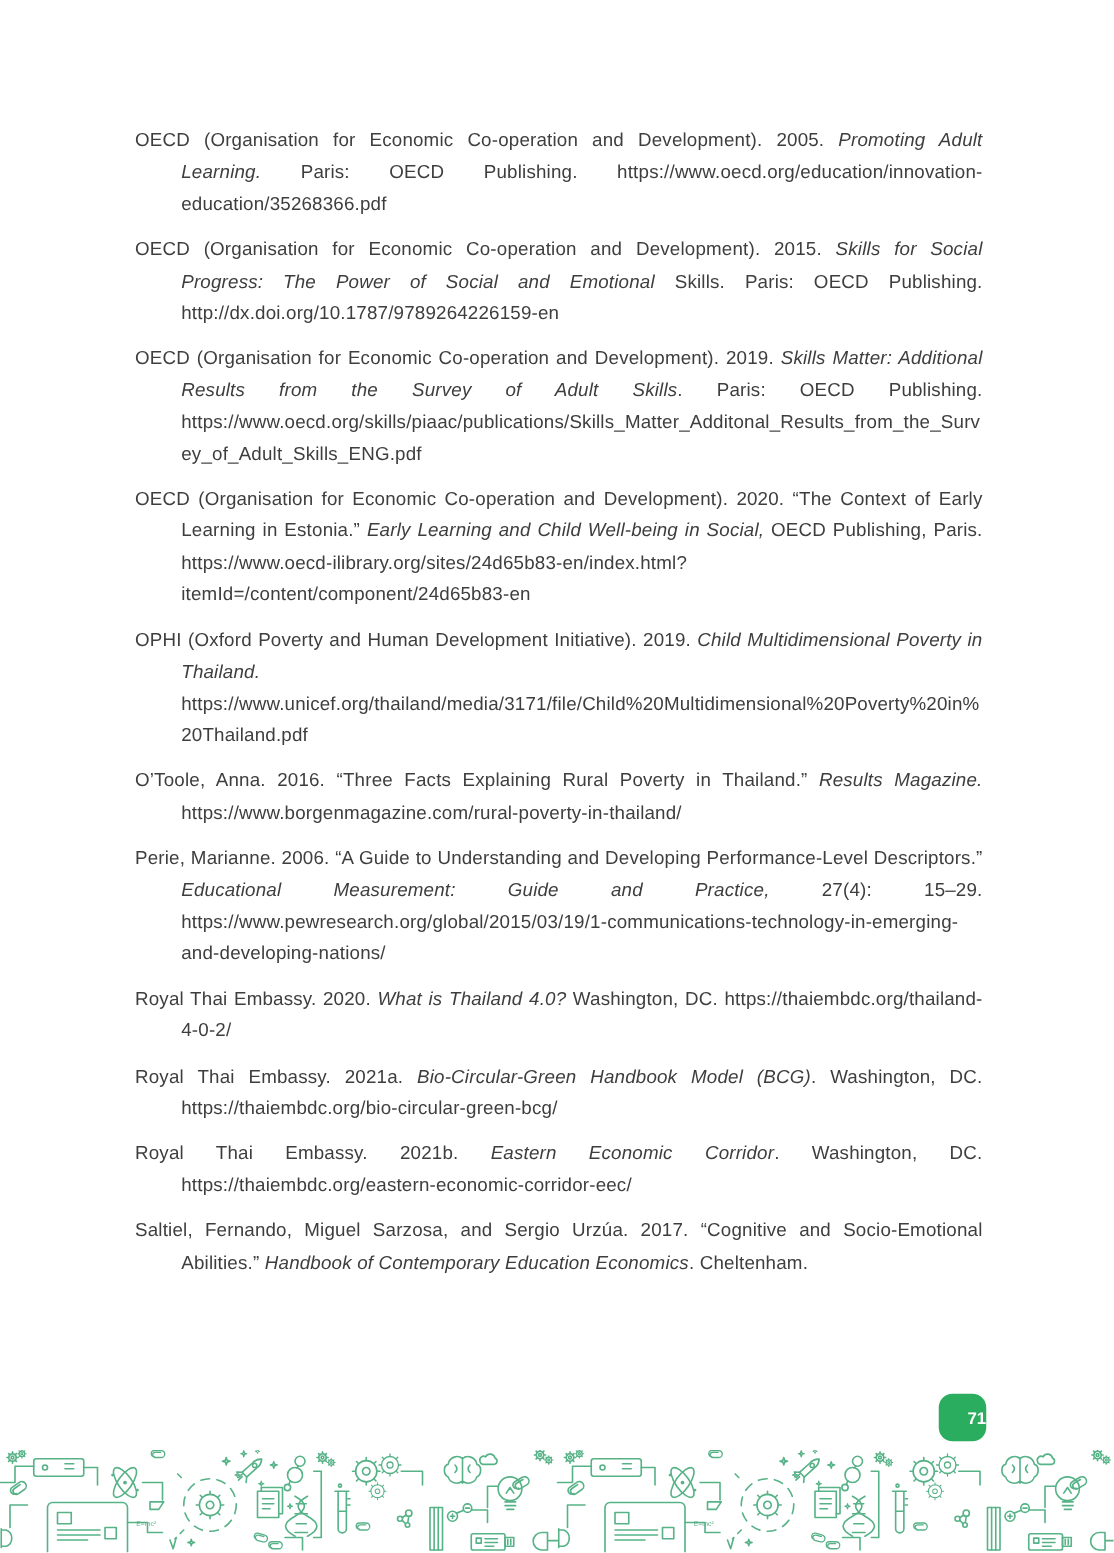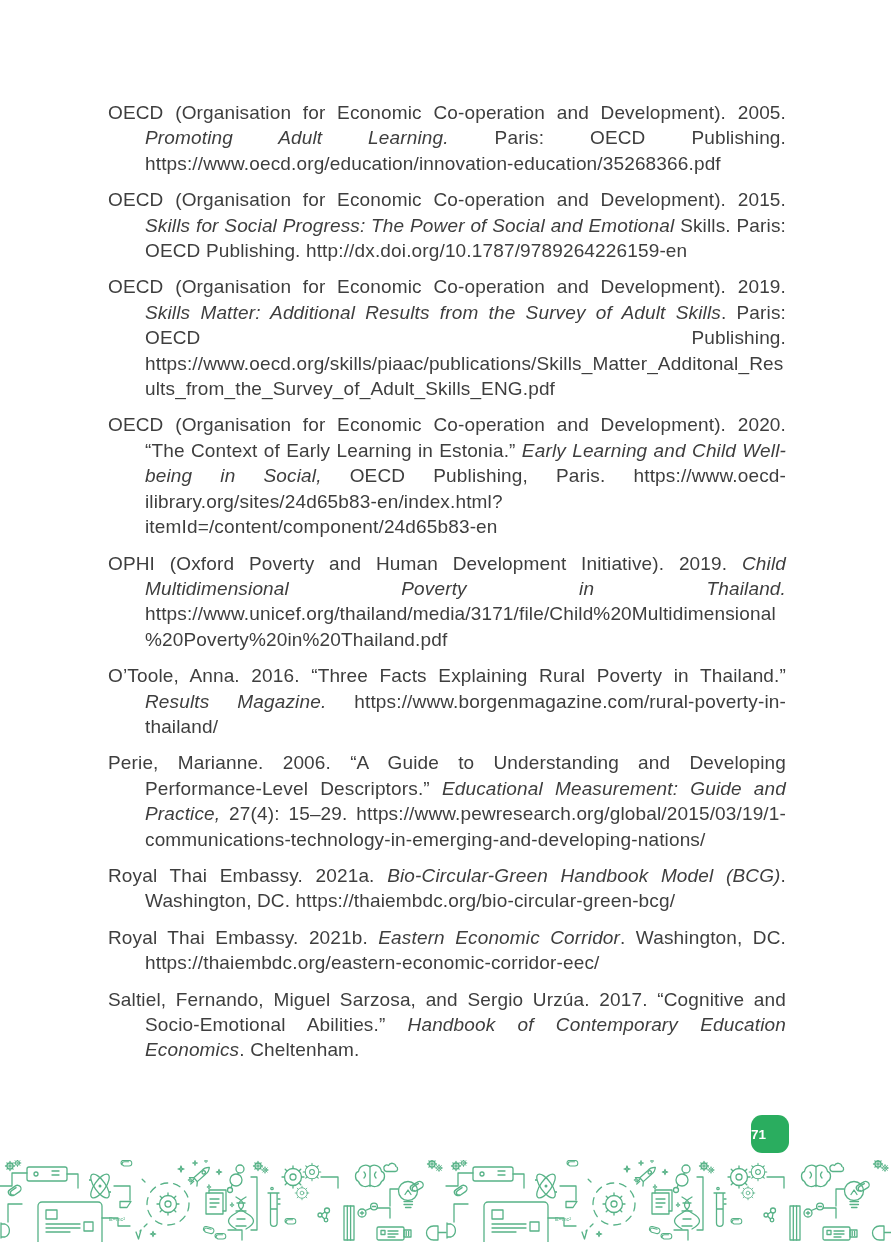--- a/index.html
+++ b/index.html
@@ -19,7 +19,7 @@
   }
   .ref {
     margin: 0 0 11px 0;
-    font-size: 19px;
+    font-size: 15px;
     line-height: 25.4px;
     text-align: justify;
     padding-left: 37px;

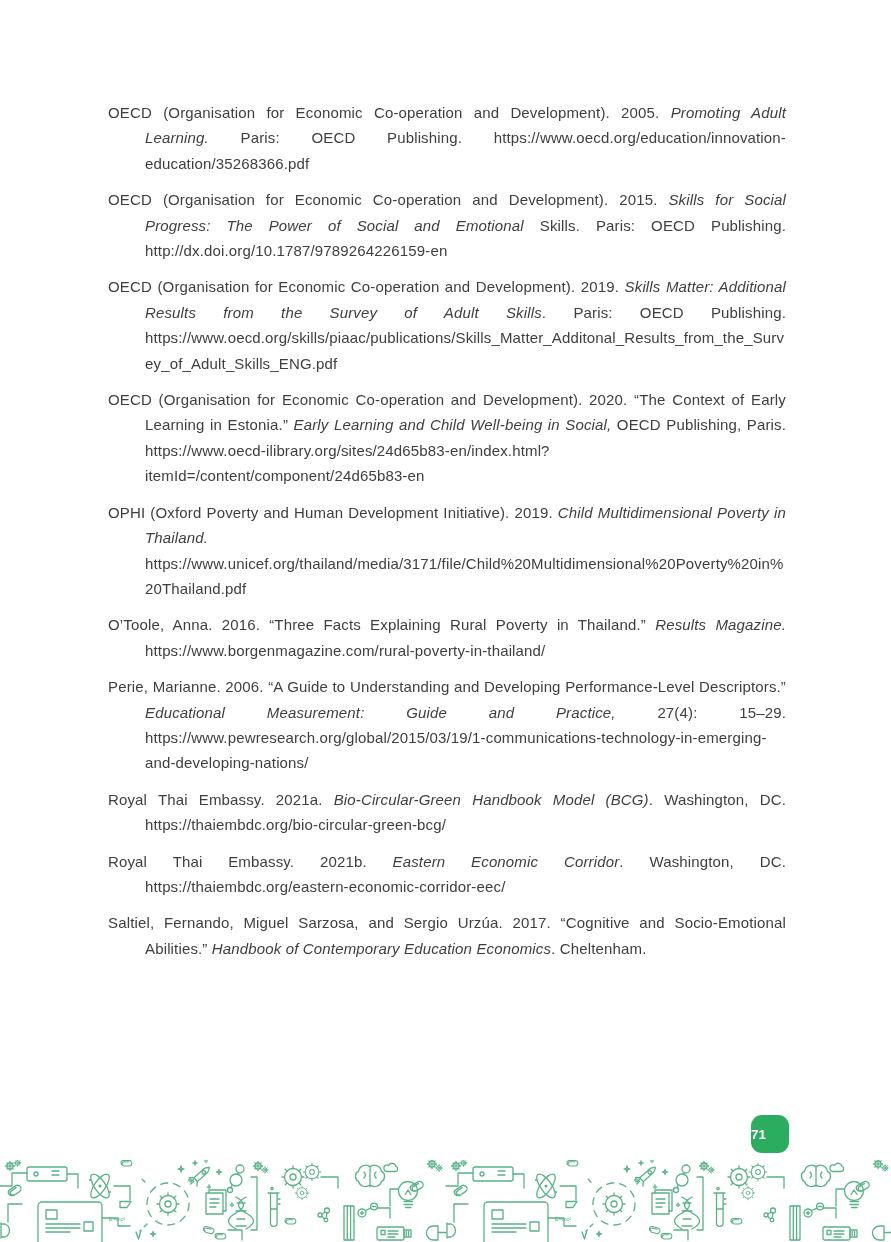--- a/index.html
+++ b/index.html
@@ -72,6 +72,7 @@
       <p class="ref"><span>OPHI (Oxford Poverty and Human Development Initiative). 2019. </span><em>Child Multidimensional Poverty in Thailand.</em><span> https://www.unicef.org/thailand/media/3171/file/Child%20Multidimensional%20Poverty%20in%20Thailand.pdf</span></p>
       <p class="ref"><span>O’Toole, Anna. 2016. “Three Facts Explaining Rural Poverty in Thailand.” </span><em>Results Magazine.</em><span> https://www.borgenmagazine.com/rural-poverty-in-thailand/</span></p>
       <p class="ref"><span>Perie, Marianne. 2006. “A Guide to Understanding and Developing Performance-Level Descriptors.” </span><em>Educational Measurement: Guide and Practice,</em><span> 27(4): 15–29.  https://www.pewresearch.org/global/2015/03/19/1-communications-technology-in-emerging-and-developing-nations/</span></p>
+      <p class="ref"><span>Royal Thai Embassy. 2020. </span><em>What is Thailand 4.0?</em><span> Washington, DC.  https://thaiembdc.org/thailand-4-0-2/</span></p>
       <p class="ref"><span>Royal Thai Embassy. 2021a. </span><em>Bio-Circular-Green Handbook Model (BCG)</em><span>. Washington, DC. https://thaiembdc.org/bio-circular-green-bcg/</span></p>
       <p class="ref"><span>Royal Thai Embassy. 2021b. </span><em>Eastern Economic Corridor</em><span>. Washington, DC. https://thaiembdc.org/eastern-economic-corridor-eec/</span></p>
       <p class="ref"><span>Saltiel, Fernando, Miguel Sarzosa, and Sergio Urzúa. 2017. “Cognitive and Socio-Emotional Abilities.” </span><em>Handbook of Contemporary Education Economics</em><span>. Cheltenham.</span></p>

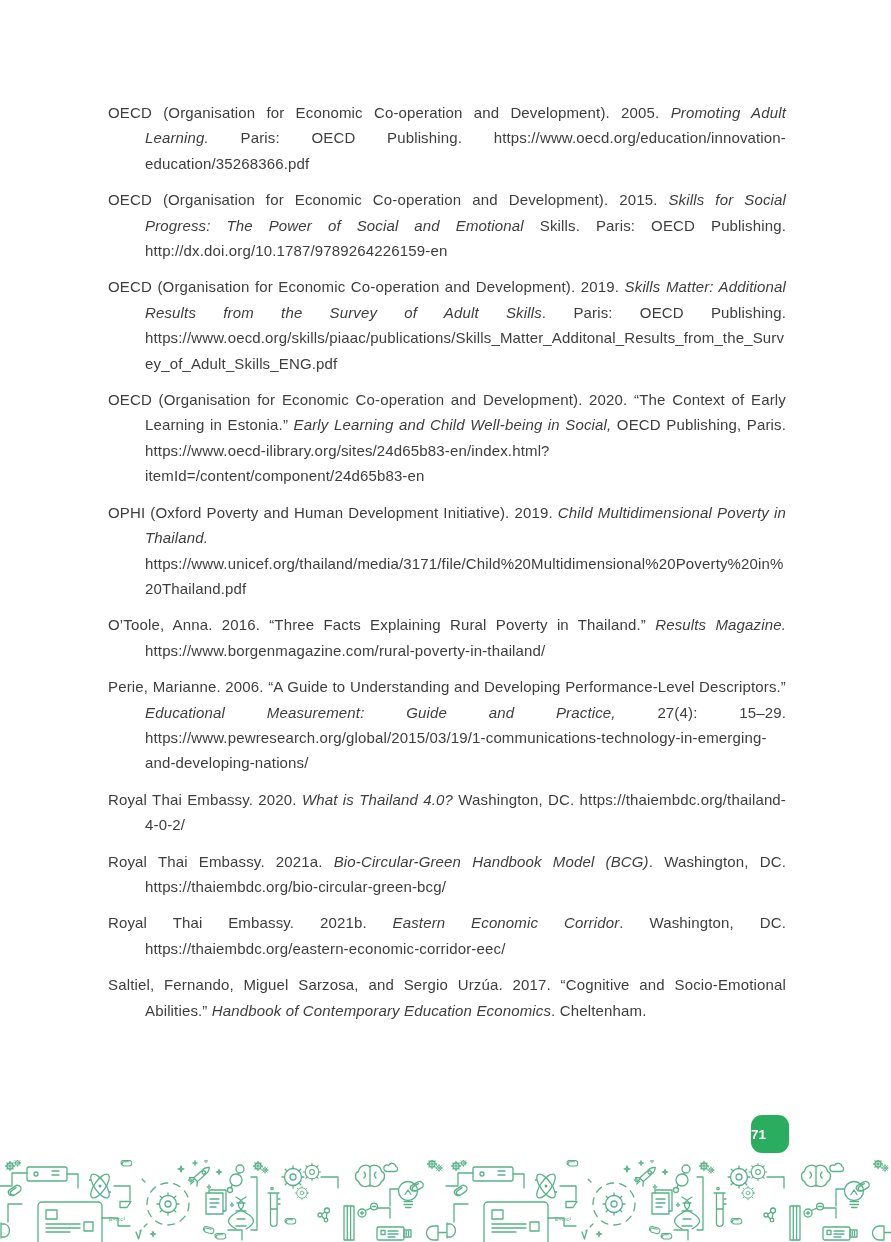--- a/index.html
+++ b/index.html
@@ -37,7 +37,7 @@
     color: #ffffff;
     font-weight: bold;
     font-size: 13.5px;
-    display: flex; align-items: center; justify-content: flex-start;
+    display: flex; align-items: center; justify-content: flex-end;
   }
   .footer {
     position: absolute;

